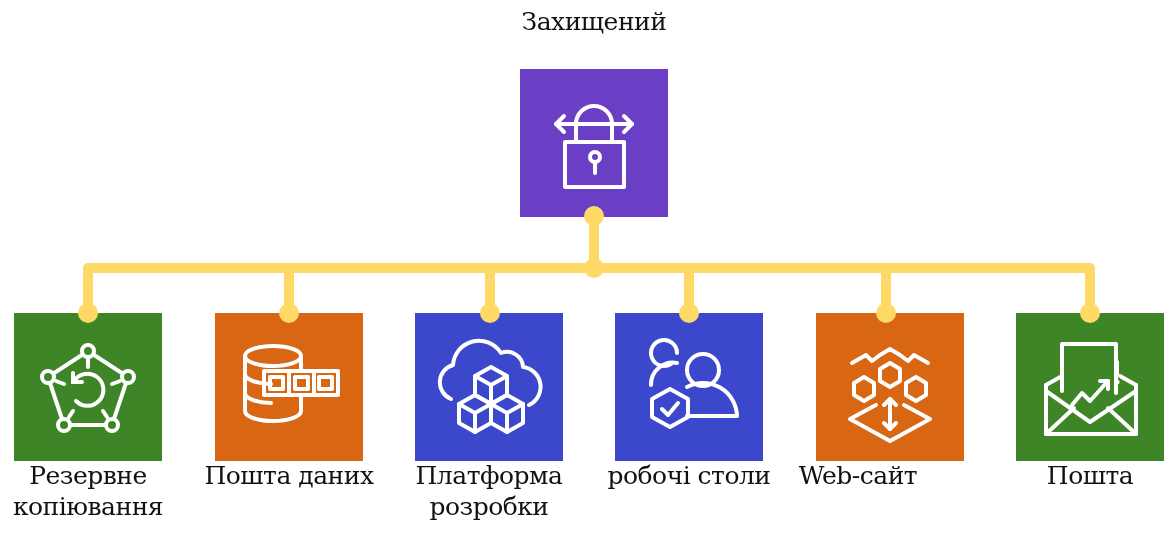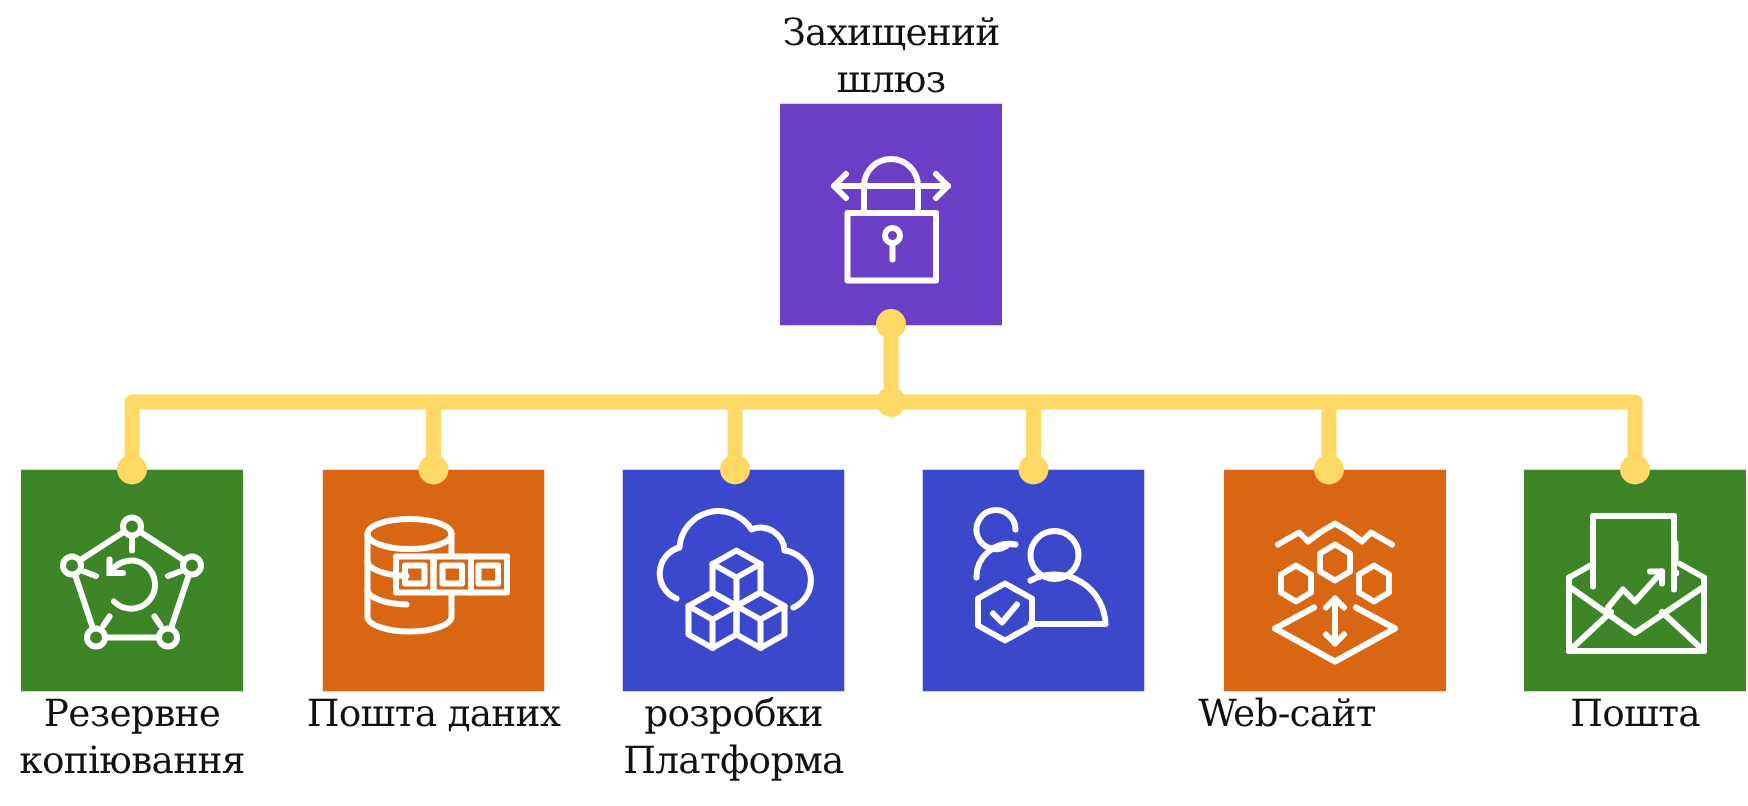--- a/index.html
+++ b/index.html
@@ -26,7 +26,6 @@
 
 <div class="label" style="left:494px; top:6px; width:200px;">
   <div>Захищений</div>
-  <div>шлюз</div>
 </div>
 
 <div class="box" id="root-box">

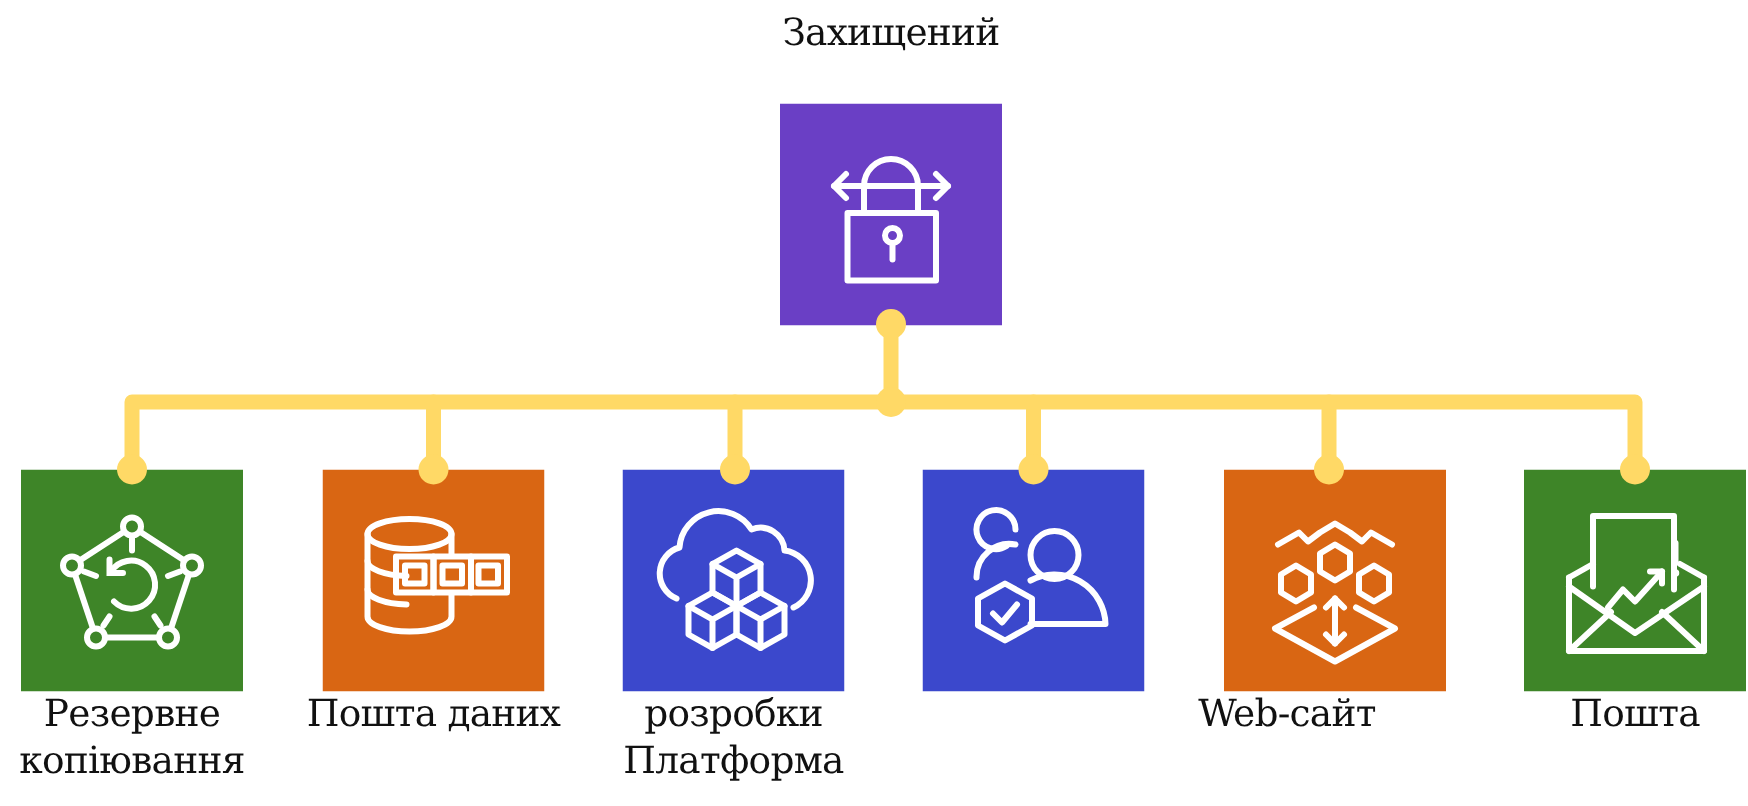--- a/index.html
+++ b/index.html
@@ -172,6 +172,7 @@
   <div>Платформа</div>
 </div>
 <div class="label" style="left:589px; top:460px; width:200px;">
+  <div>робочі столи</div>
 </div>
 <div class="label" style="left:758px; top:460px; width:200px;">
   <div>Web-сайт</div>

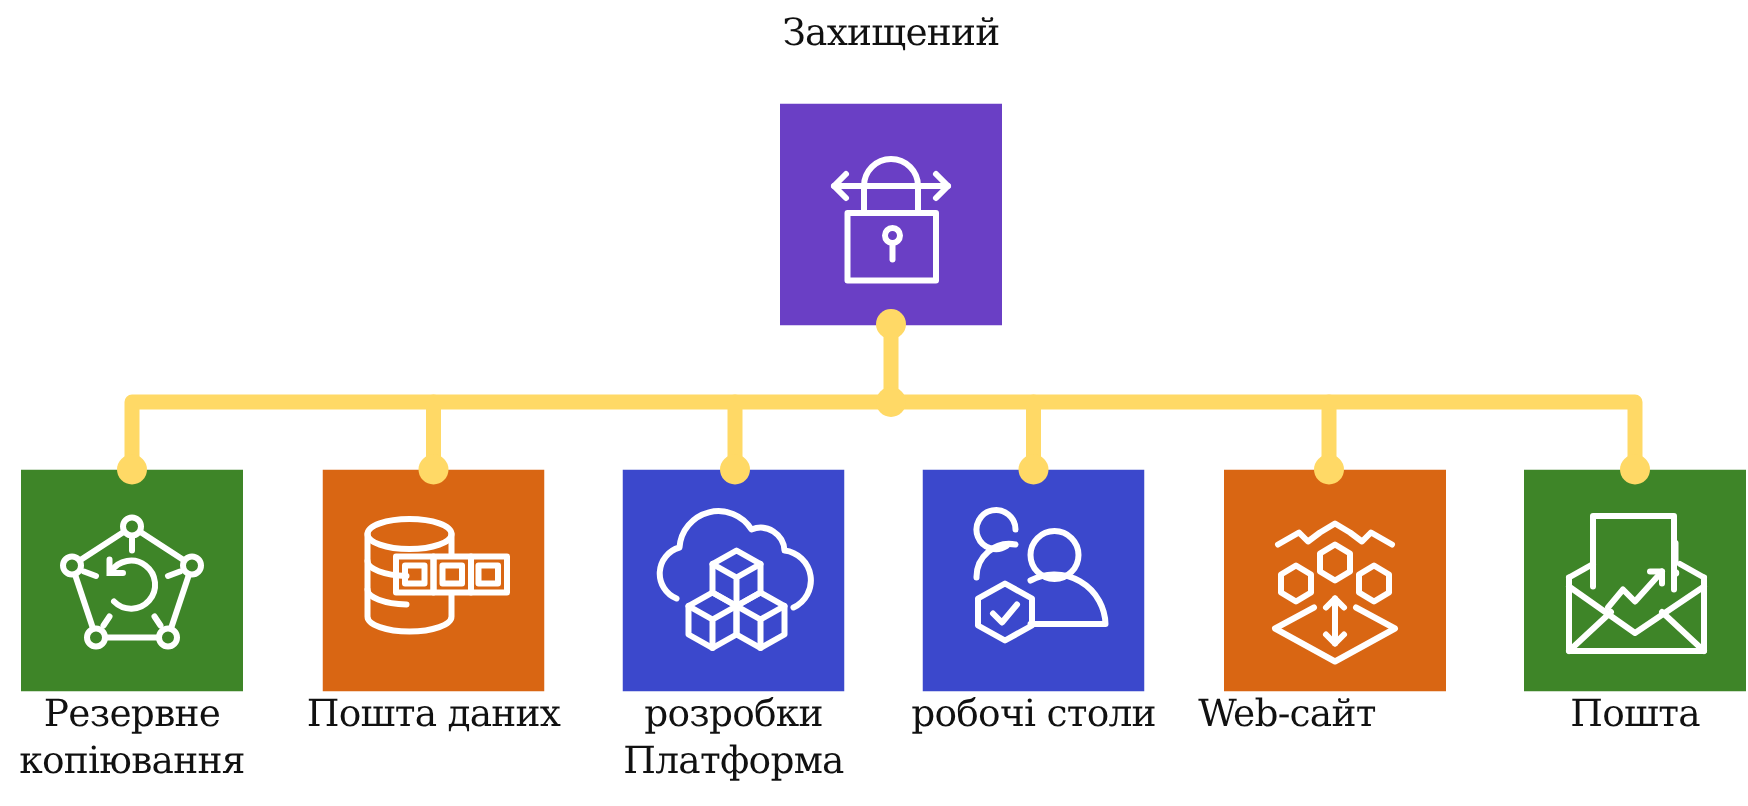--- a/index.html
+++ b/index.html
@@ -168,8 +168,8 @@
   <div></div>
 </div>
 <div class="label" style="left:389px; top:460px; width:200px;">
+  <div>Платформа</div>
   <div>розробки</div>
-  <div>Платформа</div>
 </div>
 <div class="label" style="left:589px; top:460px; width:200px;">
   <div>робочі столи</div>

